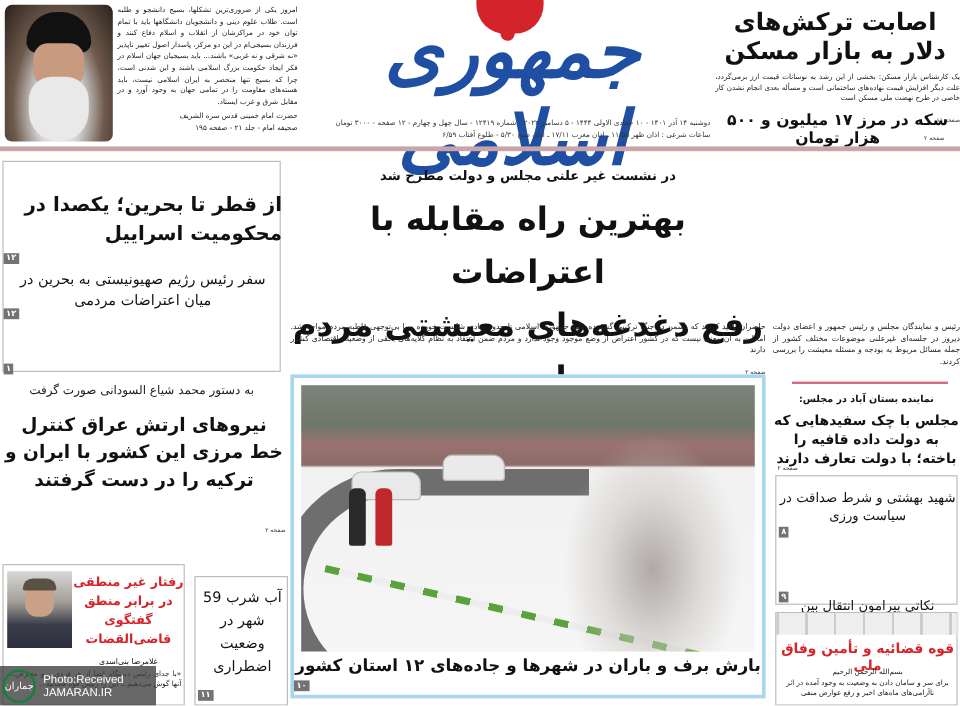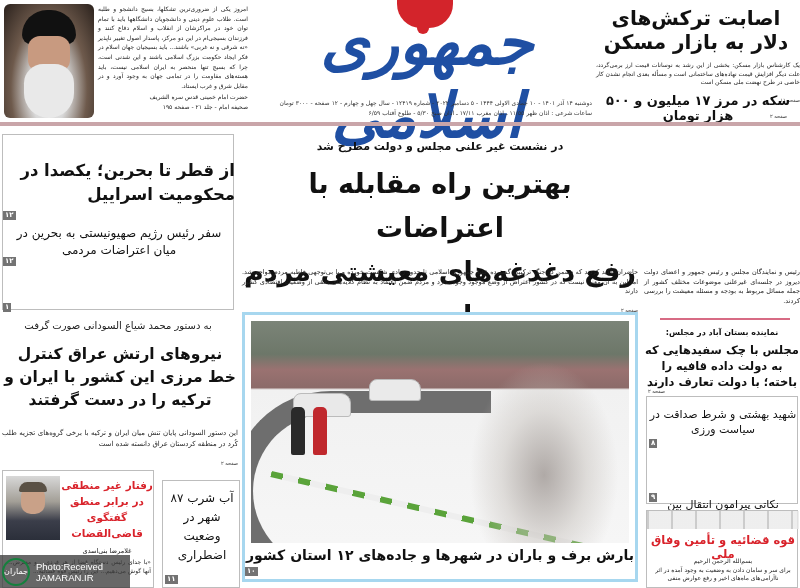--- a/index.html
+++ b/index.html
@@ -145,7 +145,6 @@
 <div id="iraq-kicker" class="abs">به دستور محمد شیاع السودانی صورت گرفت</div>
 <div id="iraq-title" class="abs">نیروهای ارتش عراق کنترل خط مرزی این کشور با ایران و ترکیه را در دست گرفتند</div>
 <div id="iraq-body" class="abs">
-  <p class="small">این دستور السودانی پایان تنش میان ایران و ترکیه با برخی گروه‌های تجزیه طلب کُرد در منطقه کردستان عراق دانسته شده است</p>
   <span class="pgref">صفحه ۲</span>
 </div>
 

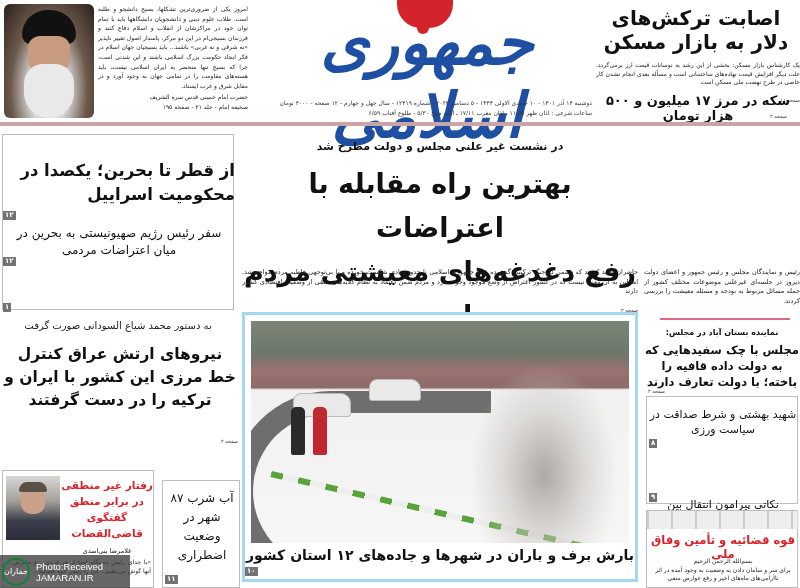--- a/index.html
+++ b/index.html
@@ -158,7 +158,7 @@
 </div>
 
 <div id="water-box" class="box">
-  <div id="water-title">آب شرب ۸۷ شهر در وضعیت اضطراری</div>
+  <div id="water-title">آب شرب 59 شهر در وضعیت اضطراری</div>
   <span class="pg" style="left:2px;top:94px">۱۱</span>
 </div>
 

